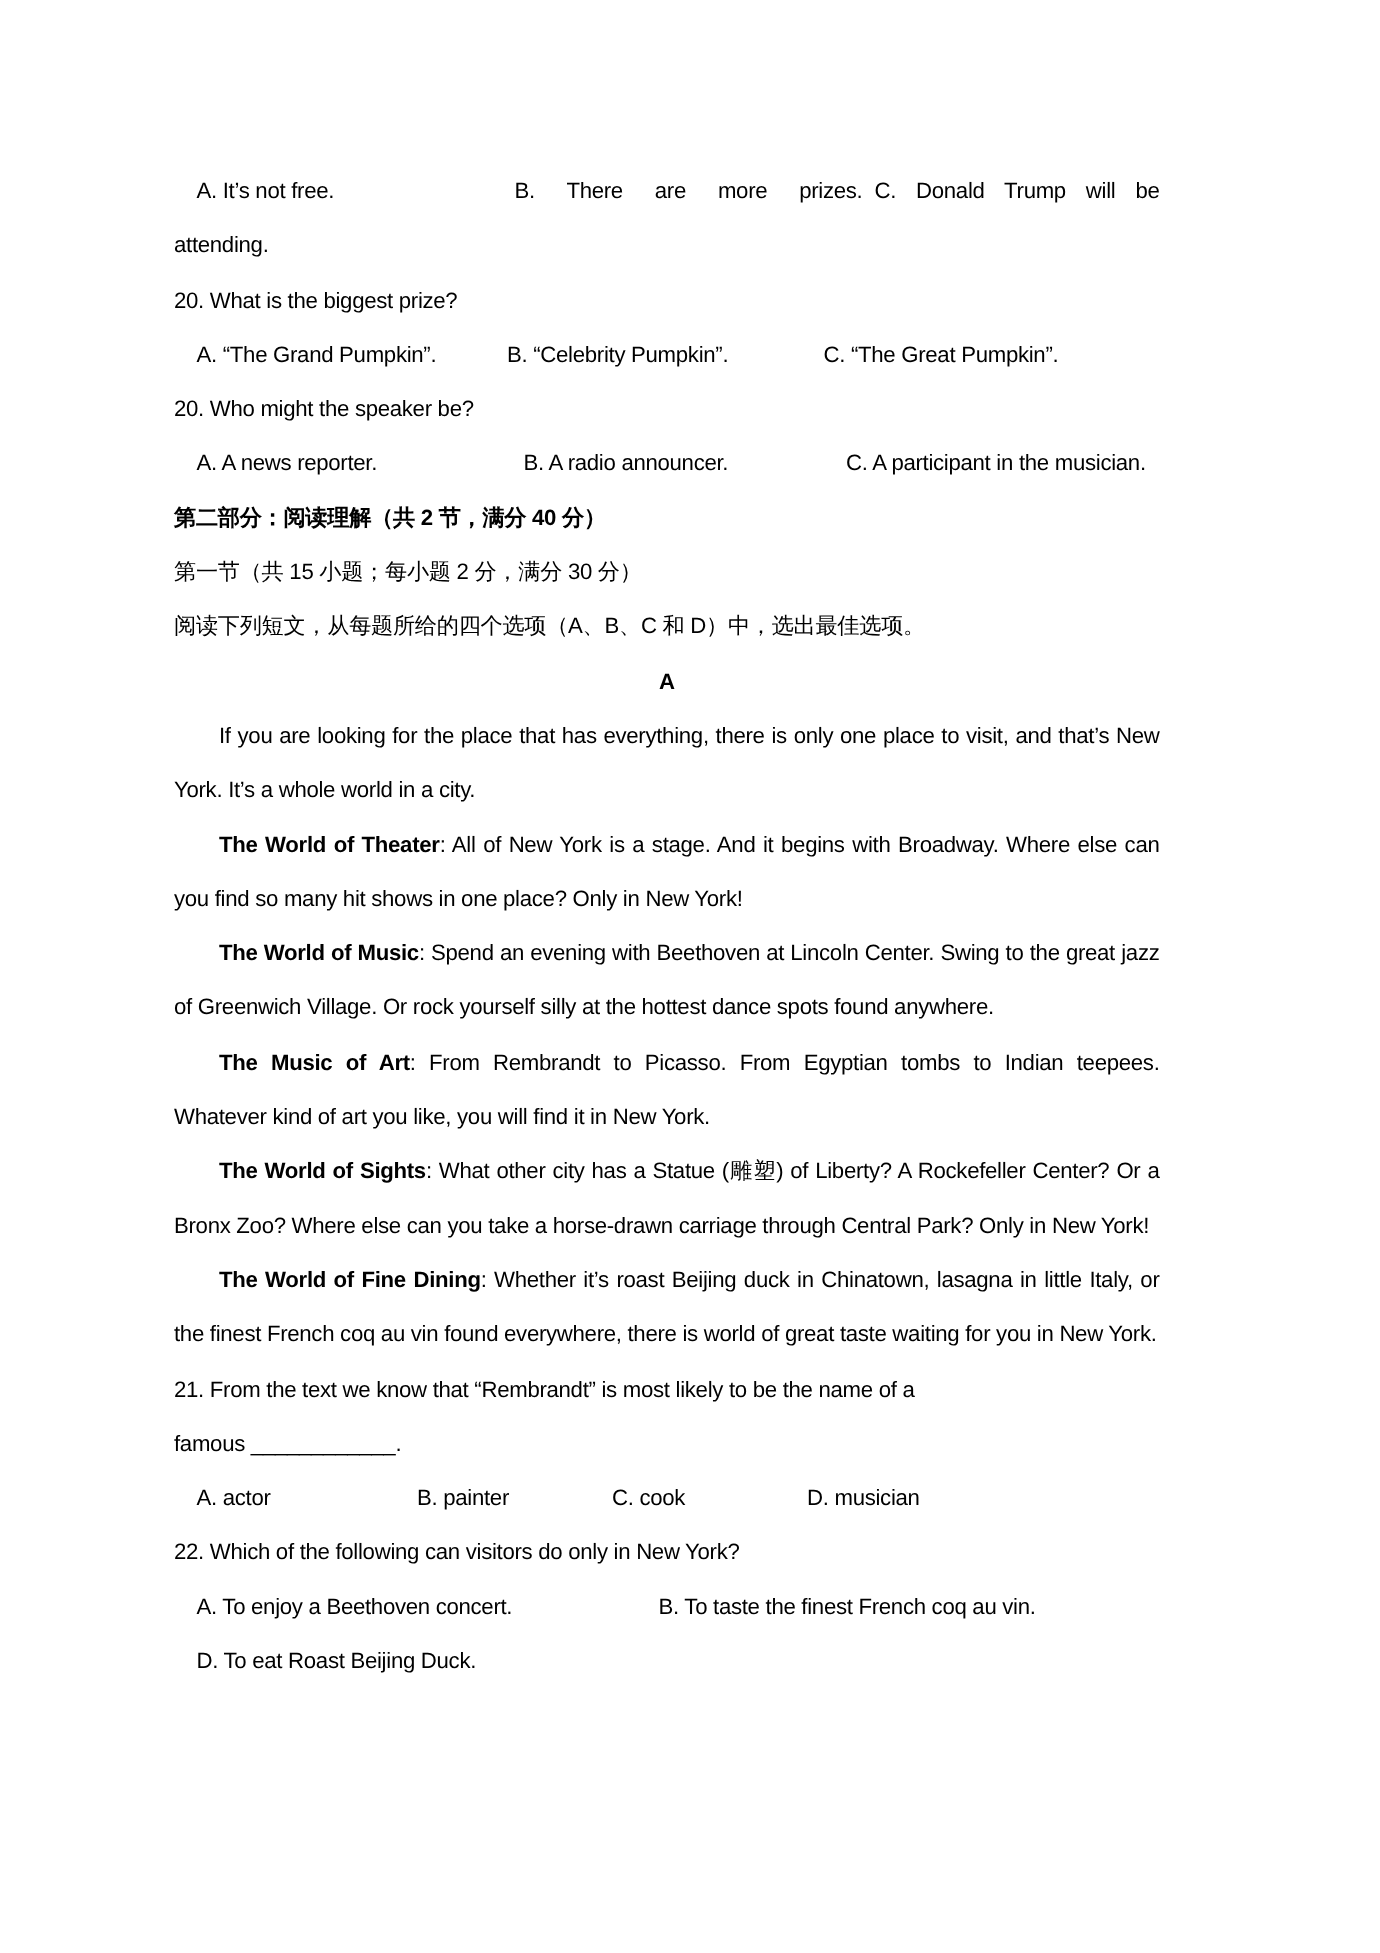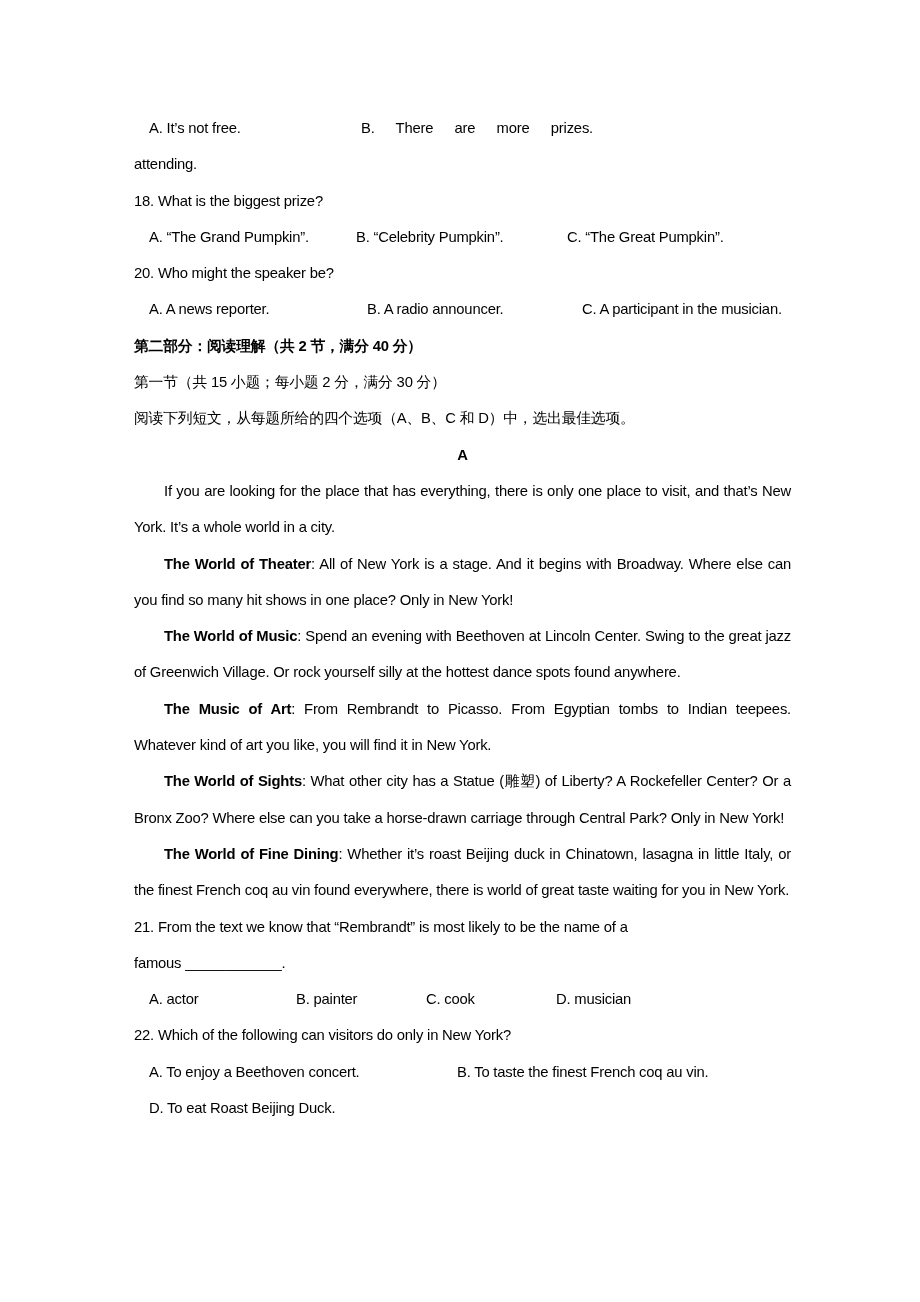--- a/index.html
+++ b/index.html
@@ -18,7 +18,7 @@
   }
   .content {
     position: absolute;
-    left: 134px;
+    left: 116px;
     top: 110px;
     width: 657px;
     line-height: 36.3px;

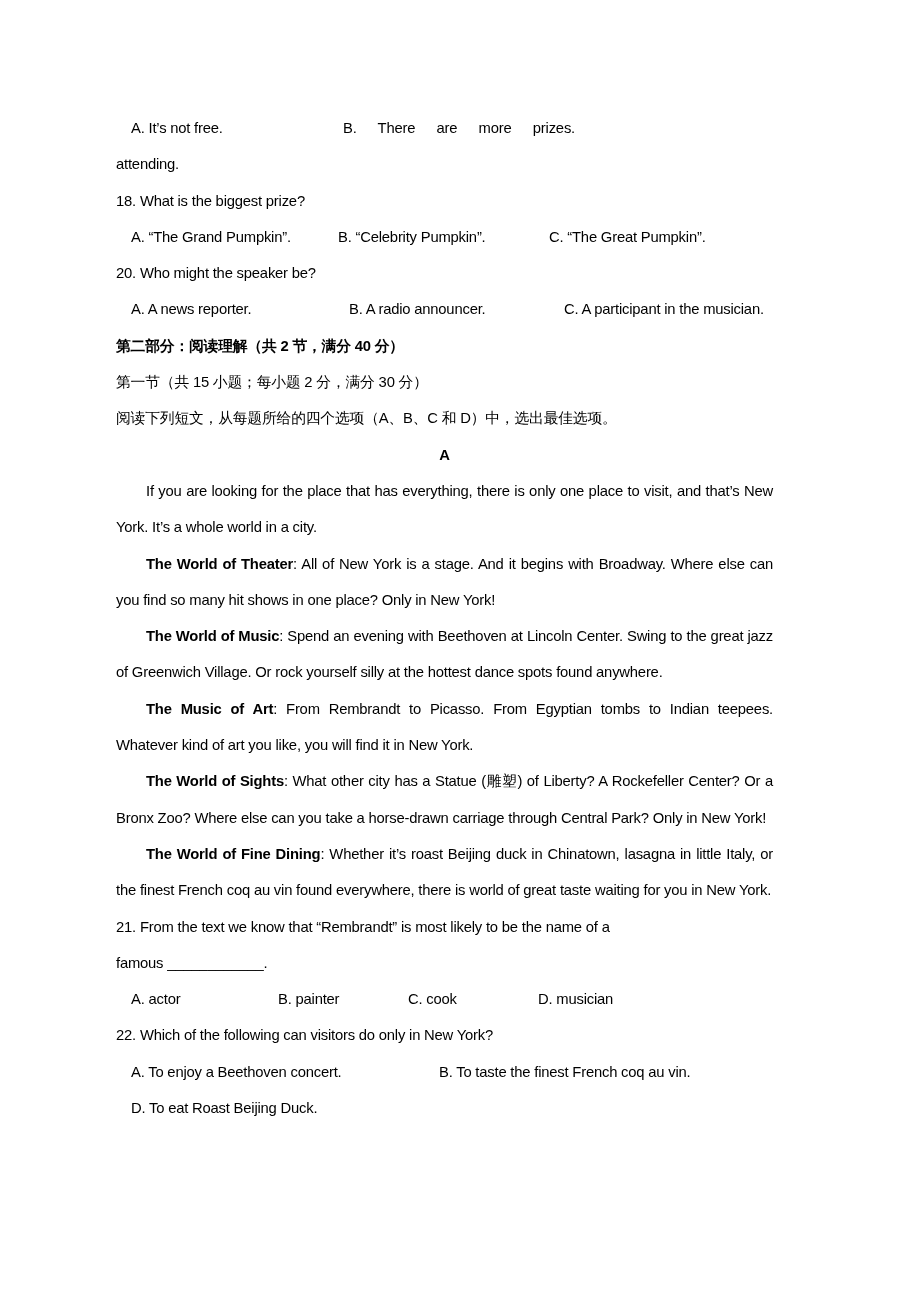--- a/index.html
+++ b/index.html
@@ -42,6 +42,7 @@
     <div class="opts">
       <span class="opt" style="width:212px">A. It’s not free.</span>
       <span class="opt stretch" style="width:232px; margin-right:8px">B. There are more prizes.</span>
+      <span class="opt stretch" style="flex:1">C. Donald Trump will be</span>
     </div>
     <p class="line">attending.</p>
 

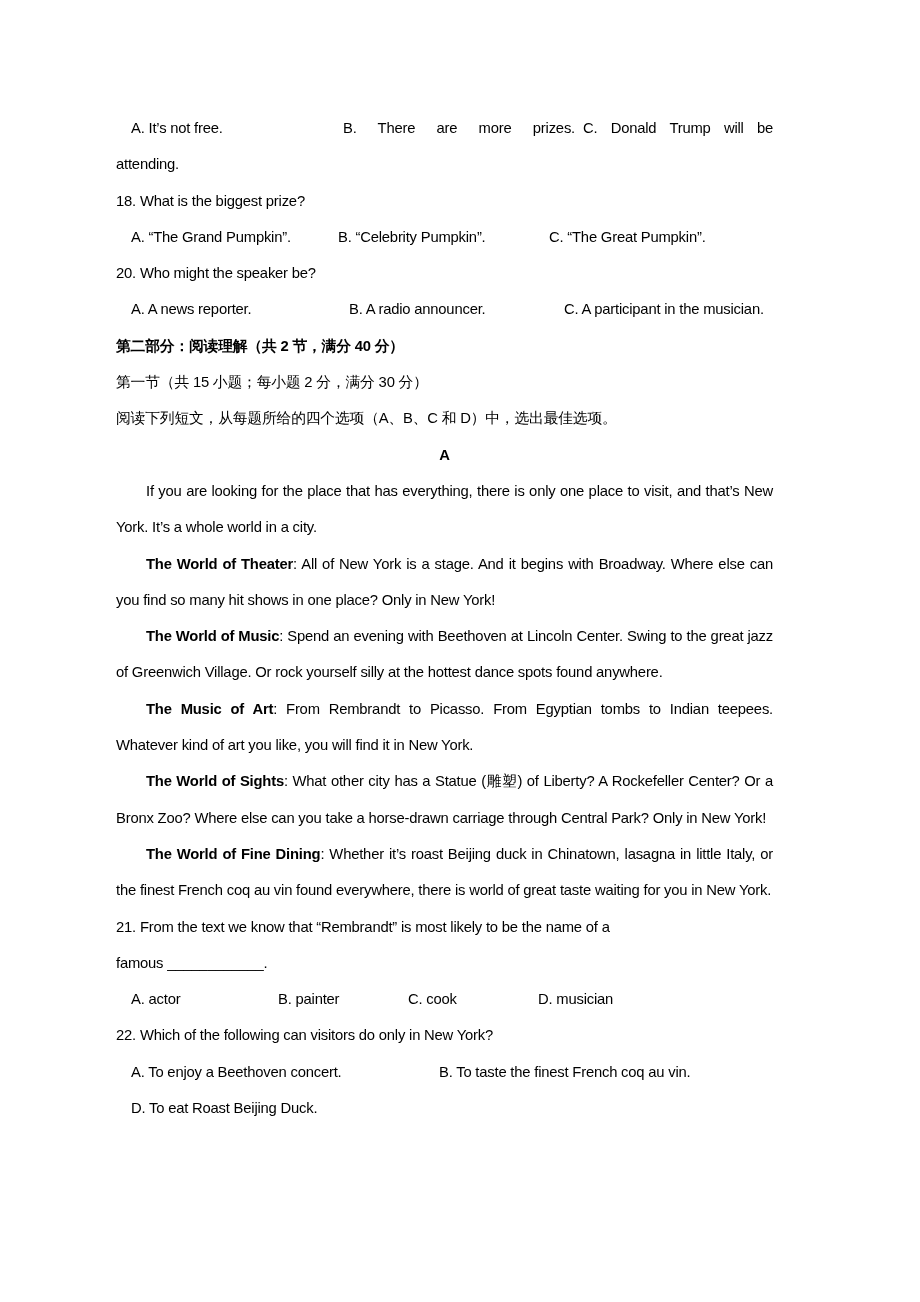--- a/index.html
+++ b/index.html
@@ -46,7 +46,7 @@
     </div>
     <p class="line">attending.</p>
 
-    <p class="line">18. What is the biggest prize?</p>
+    <p class="line">20. What is the biggest prize?</p>
     <div class="opts">
       <span class="opt" style="width:207px">A. “The Grand Pumpkin”.</span>
       <span class="opt" style="width:211px">B. “Celebrity Pumpkin”.</span>

